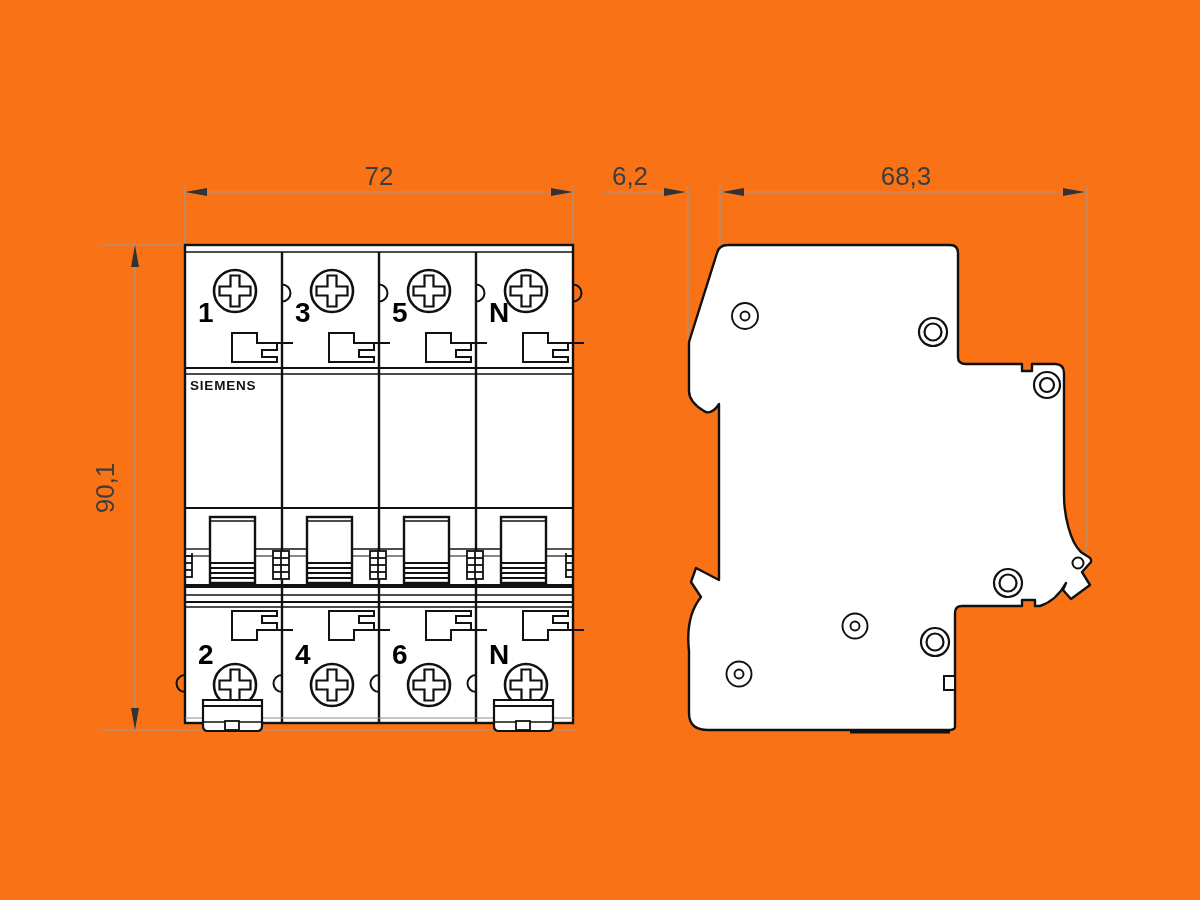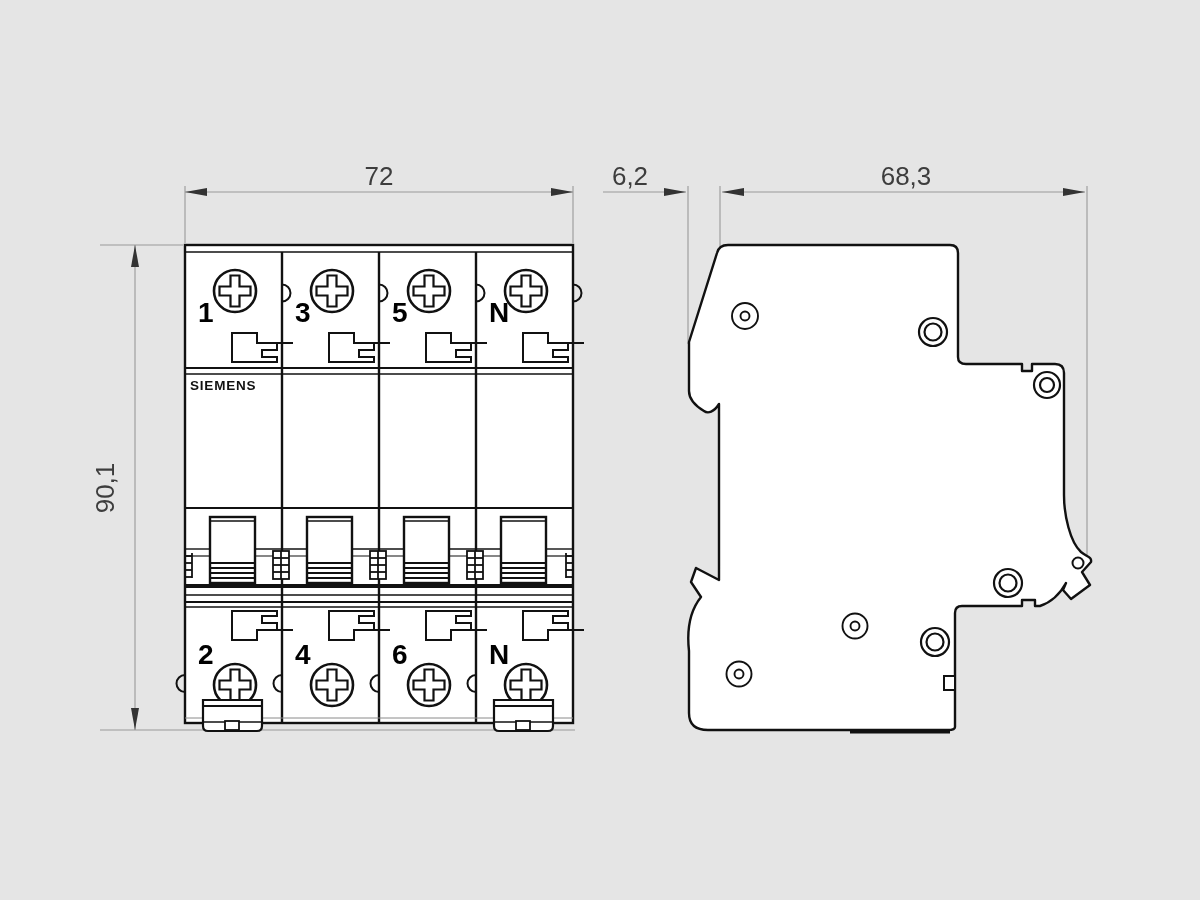--- a/index.html
+++ b/index.html
@@ -3,7 +3,7 @@
 <meta charset="utf-8">
 <style>
   html,body{margin:0;padding:0;background:#ffffff;}
-  .stage{position:relative;width:1200px;height:900px;background:#e5e5e5;overflow:hidden;
+  .stage{position:relative;width:1200px;height:900px;background:#f97316;overflow:hidden;
          font-family:"Liberation Sans", sans-serif;}
   svg{display:block;}
   .body-line{stroke:#111111;fill:none;}

